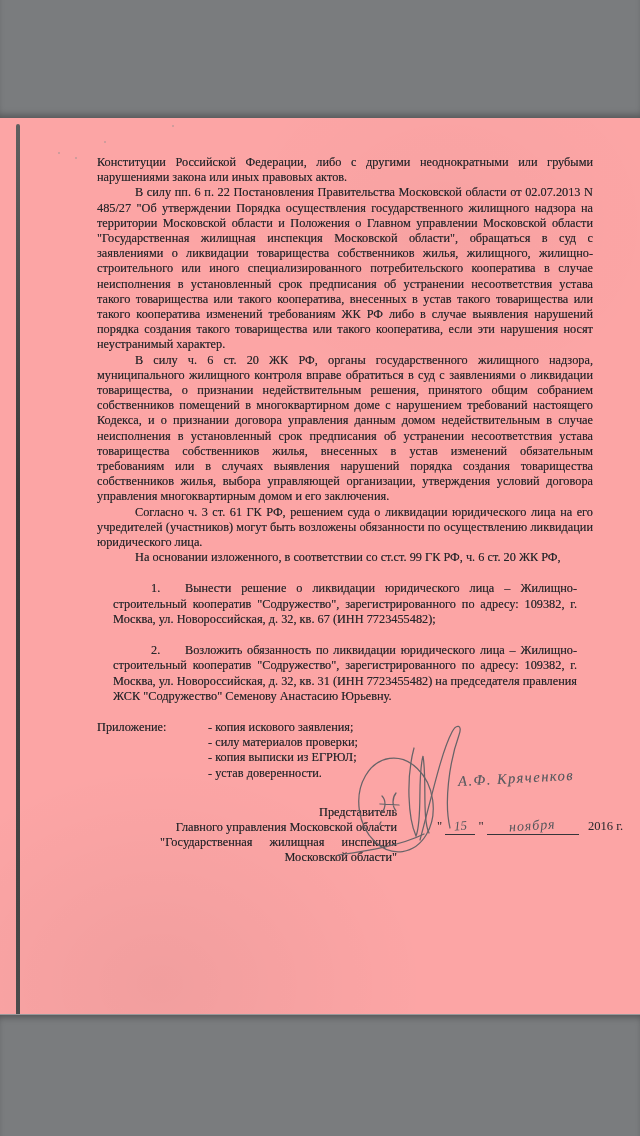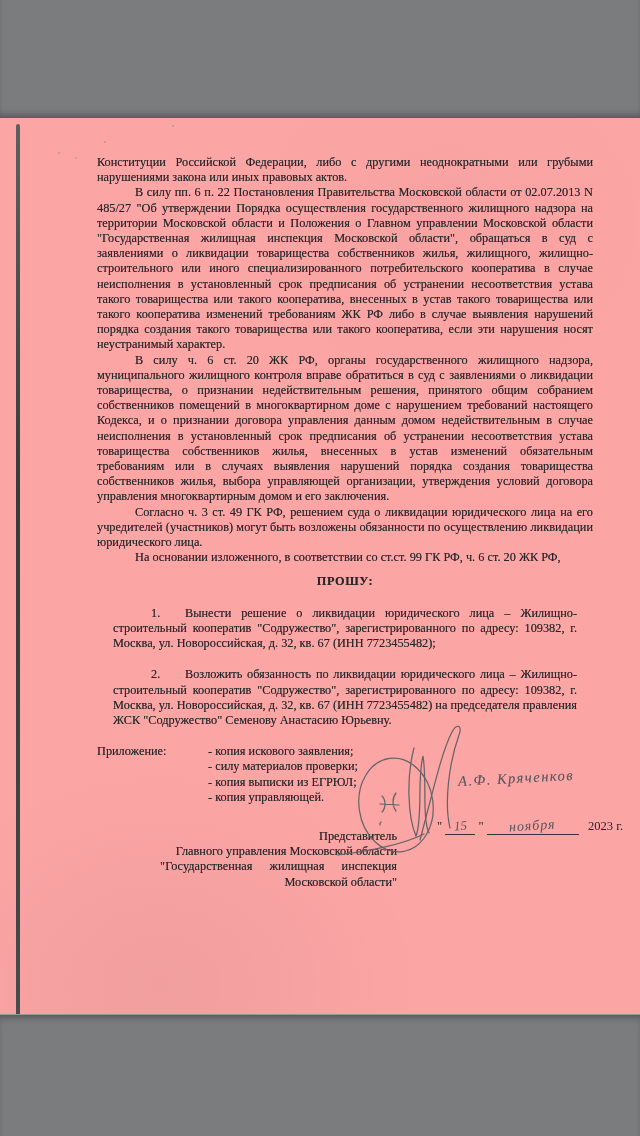--- a/index.html
+++ b/index.html
@@ -106,7 +106,7 @@
       <p class="para no-indent">Конституции Российской Федерации, либо с другими неоднократными или грубыми нарушениями закона или иных правовых актов.</p>
       <p class="para">В силу пп. 6 п. 22 Постановления Правительства Московской области от 02.07.2013 N 485/27 "Об утверждении Порядка осуществления государственного жилищного надзора на территории Московской области и Положения о Главном управлении Московской области "Государственная жилищная инспекция Московской области", обращаться в суд с заявлениями о ликвидации товарищества собственников жилья, жилищного, жилищно-строительного или иного специализированного потребительского кооператива в случае неисполнения в установленный срок предписания об устранении несоответствия устава такого товарищества или такого кооператива, внесенных в устав такого товарищества или такого кооператива изменений требованиям ЖК РФ либо в случае выявления нарушений порядка создания такого товарищества или такого кооператива, если эти нарушения носят неустранимый характер.</p>
       <p class="para">В силу ч. 6 ст. 20 ЖК РФ, органы государственного жилищного надзора, муниципального жилищного контроля вправе обратиться в суд с заявлениями о ликвидации товарищества, о признании недействительным решения, принятого общим собранием собственников помещений в многоквартирном доме с нарушением требований настоящего Кодекса, и о признании договора управления данным домом недействительным в случае неисполнения в установленный срок предписания об устранении несоответствия устава товарищества собственников жилья, внесенных в устав изменений обязательным требованиям или в случаях выявления нарушений порядка создания товарищества собственников жилья, выбора управляющей организации, утверждения условий договора управления многоквартирным домом и его заключения.</p>
-      <p class="para">Согласно ч. 3 ст. 49 ГК РФ, решением суда о ликвидации юридического лица на его учредителей (участников) могут быть возложены обязанности по осуществлению ликвидации юридического лица.</p>
+      <p class="para">Согласно ч. 3 ст. 61 ГК РФ, решением суда о ликвидации юридического лица на его учредителей (участников) могут быть возложены обязанности по осуществлению ликвидации юридического лица.</p>
       <p class="para">На основании изложенного, в соответствии со ст.ст. 99 ГК РФ, ч. 6 ст. 20 ЖК РФ,</p>
 
       <p class="petition-heading">ПРОШУ:</p>

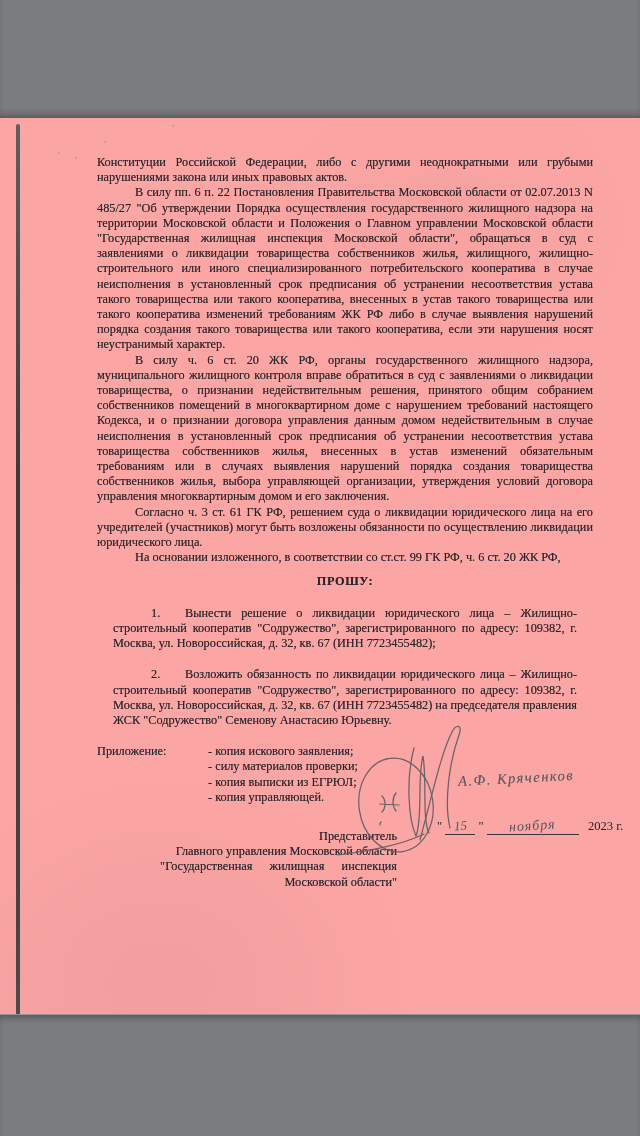--- a/index.html
+++ b/index.html
@@ -109,7 +109,6 @@
       <p class="para">Согласно ч. 3 ст. 61 ГК РФ, решением суда о ликвидации юридического лица на его учредителей (участников) могут быть возложены обязанности по осуществлению ликвидации юридического лица.</p>
       <p class="para">На основании изложенного, в соответствии со ст.ст. 99 ГК РФ, ч. 6 ст. 20 ЖК РФ,</p>
 
-      <p class="petition-heading">ПРОШУ:</p>
 
       <p class="item"><span class="num">1.</span><span>Вынести решение о ликвидации юридического лица – Жилищно-строительный кооператив "Содружество", зарегистрированного по адресу: 109382, г. Москва, ул. Новороссийская, д. 32, кв. 67 (ИНН 7723455482);</span></p>
       <p class="item"><span class="num">2.</span><span>Возложить обязанность по ликвидации юридического лица – Жилищно-строительный кооператив "Содружество", зарегистрированного по адресу: 109382, г. Москва, ул. Новороссийская, д. 32, кв. 67 (ИНН 7723455482) на председателя правления ЖСК "Содружество" Семенову Анастасию Юрьевну.</span></p>

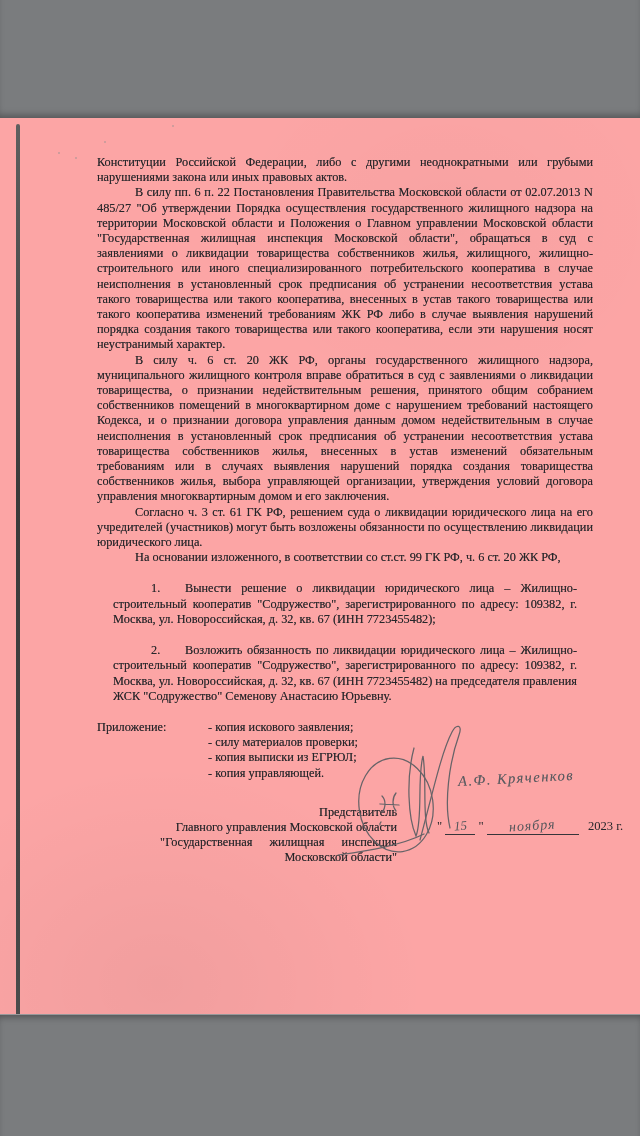--- a/index.html
+++ b/index.html
@@ -111,7 +111,7 @@
 
 
       <p class="item"><span class="num">1.</span><span>Вынести решение о ликвидации юридического лица – Жилищно-строительный кооператив "Содружество", зарегистрированного по адресу: 109382, г. Москва, ул. Новороссийская, д. 32, кв. 67 (ИНН 7723455482);</span></p>
-      <p class="item"><span class="num">2.</span><span>Возложить обязанность по ликвидации юридического лица – Жилищно-строительный кооператив "Содружество", зарегистрированного по адресу: 109382, г. Москва, ул. Новороссийская, д. 32, кв. 67 (ИНН 7723455482) на председателя правления ЖСК "Содружество" Семенову Анастасию Юрьевну.</span></p>
+      <p class="item"><span class="num">2.</span><span>Возложить обязанность по ликвидации юридического лица – Жилищно-строительный кооператив "Содружество", зарегистрированного по адресу: 109382, г. Москва, ул. Новороссийская, д. 32, кв. 31 (ИНН 7723455482) на председателя правления ЖСК "Содружество" Семенову Анастасию Юрьевну.</span></p>
 
       <div class="attachments">
         <div class="label">Приложение:</div>

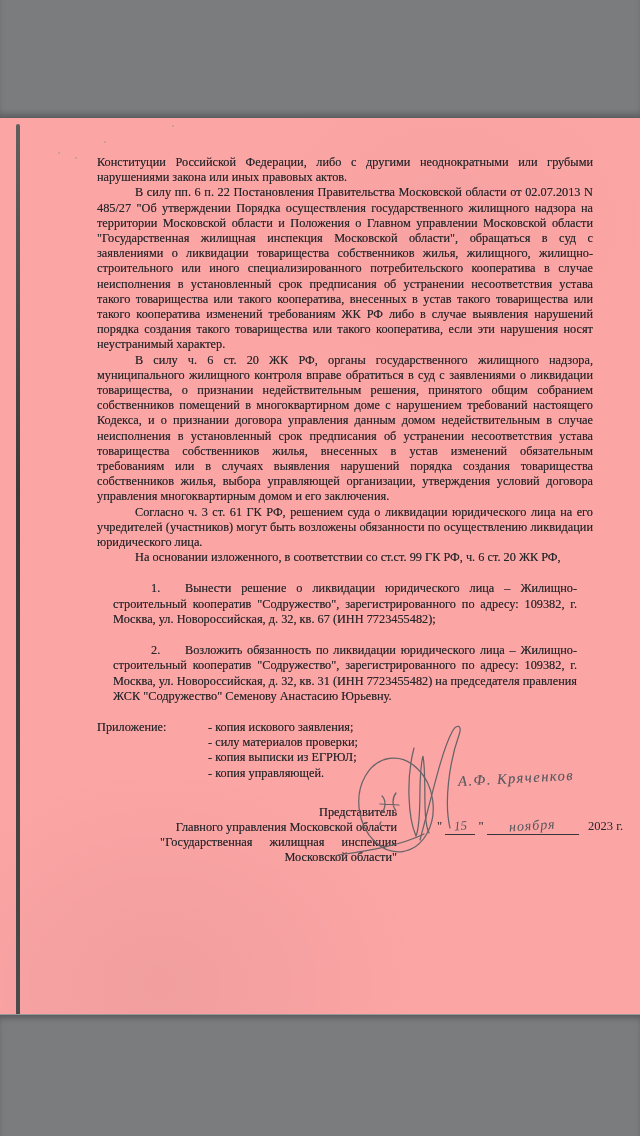--- a/index.html
+++ b/index.html
@@ -119,7 +119,7 @@
           <li>- копия искового заявления;</li>
           <li>- силу материалов проверки;</li>
           <li>- копия выписки из ЕГРЮЛ;</li>
-          <li>- копия управляющей.</li>
+          <li>- устав доверенности.</li>
         </ul>
       </div>
 

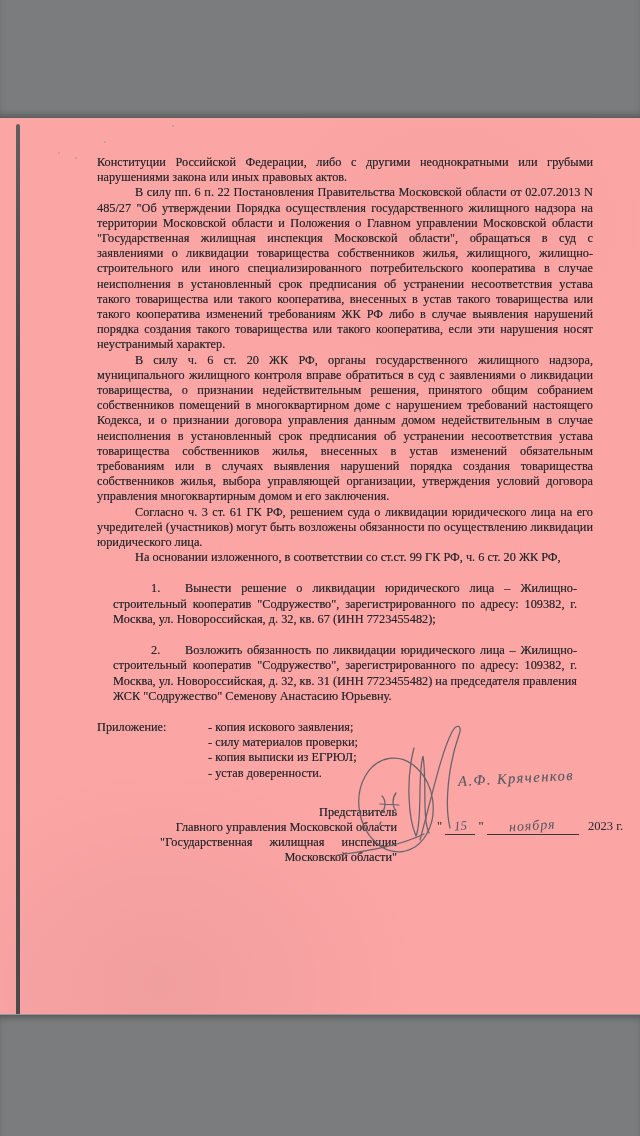--- a/index.html
+++ b/index.html
@@ -149,7 +149,7 @@
       <span class="slot day"><span class="hw">15</span></span>
       <span>"</span>
       <span class="slot month"><span class="hw">ноября</span></span>
-      <span class="date-year">2023 г.</span>
+      <span class="date-year">2016 г.</span>
     </div>
   </div>
 

